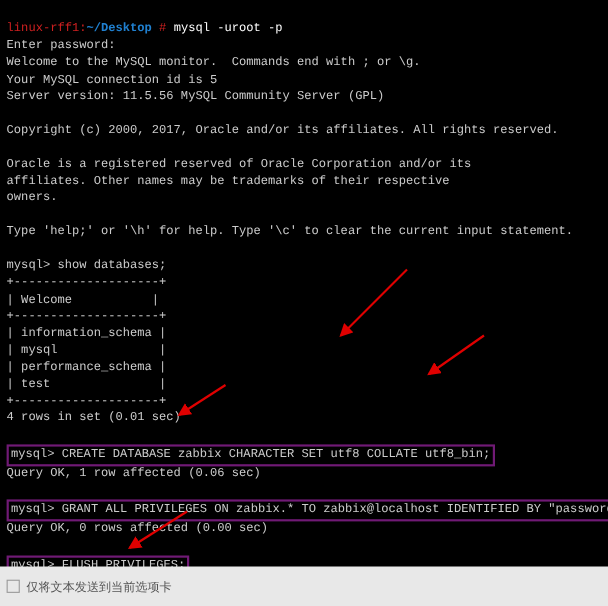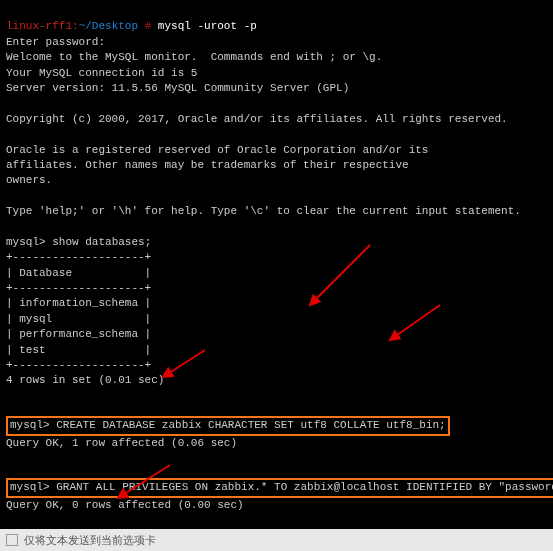--- a/index.html
+++ b/index.html
@@ -19,7 +19,7 @@
       white-space: pre;
     }
     .prompt-path { color: #d02020; margin-top: 11px; }
-    .prompt-tilde { color: #2080d0; }
+    .prompt-tilde { color: #2080d0; font-weight: bold; }
     .prompt-hash { color: #d02020; }
     .cmd-white { color: #fff; }
     .redbox {

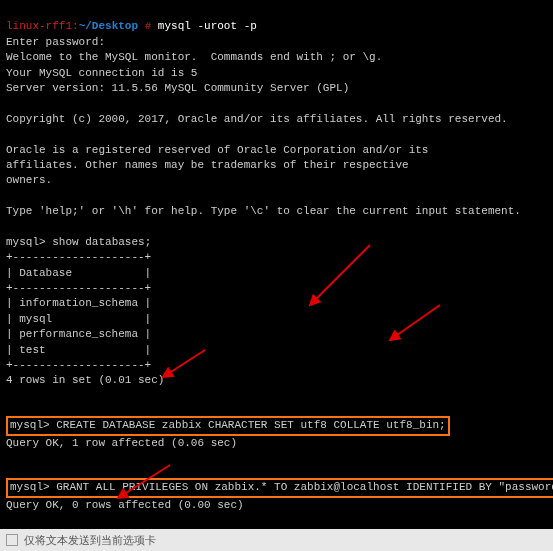--- a/index.html
+++ b/index.html
@@ -77,7 +77,7 @@
 
 <span>mysql&gt; </span><span>show databases;</span>
 <span>+--------------------+</span>
-<span>| Database           |</span>
+<span>| Welcome           |</span>
 <span>+--------------------+</span>
 <span>| information_schema |</span>
 <span>| mysql              |</span>

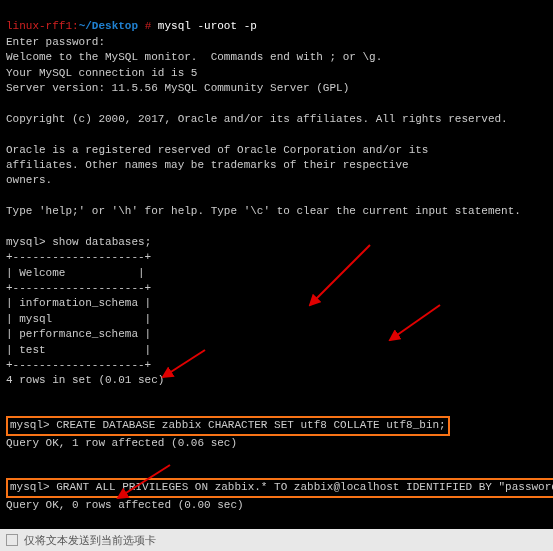--- a/index.html
+++ b/index.html
@@ -23,10 +23,9 @@
     .prompt-hash { color: #d02020; }
     .cmd-white { color: #fff; }
     .redbox {
-      border: 2px solid #f97316;
+      border: 2px solid #701a75;
       display: inline-block;
       padding: 0 2px;
-      margin-top: 12px;
     }
     .arrow {
       position: absolute;

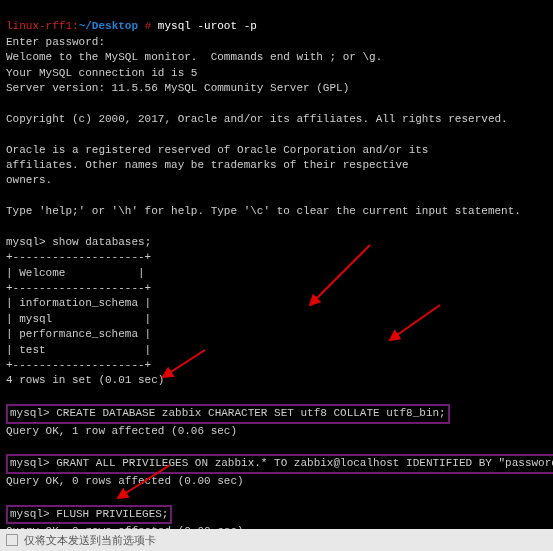--- a/index.html
+++ b/index.html
@@ -38,7 +38,7 @@
       left: 0;
       right: 0;
       background: #e8e8e8;
-      height: 22px;
+      height: 36px;
       display: flex;
       align-items: center;
       padding-left: 6px;

